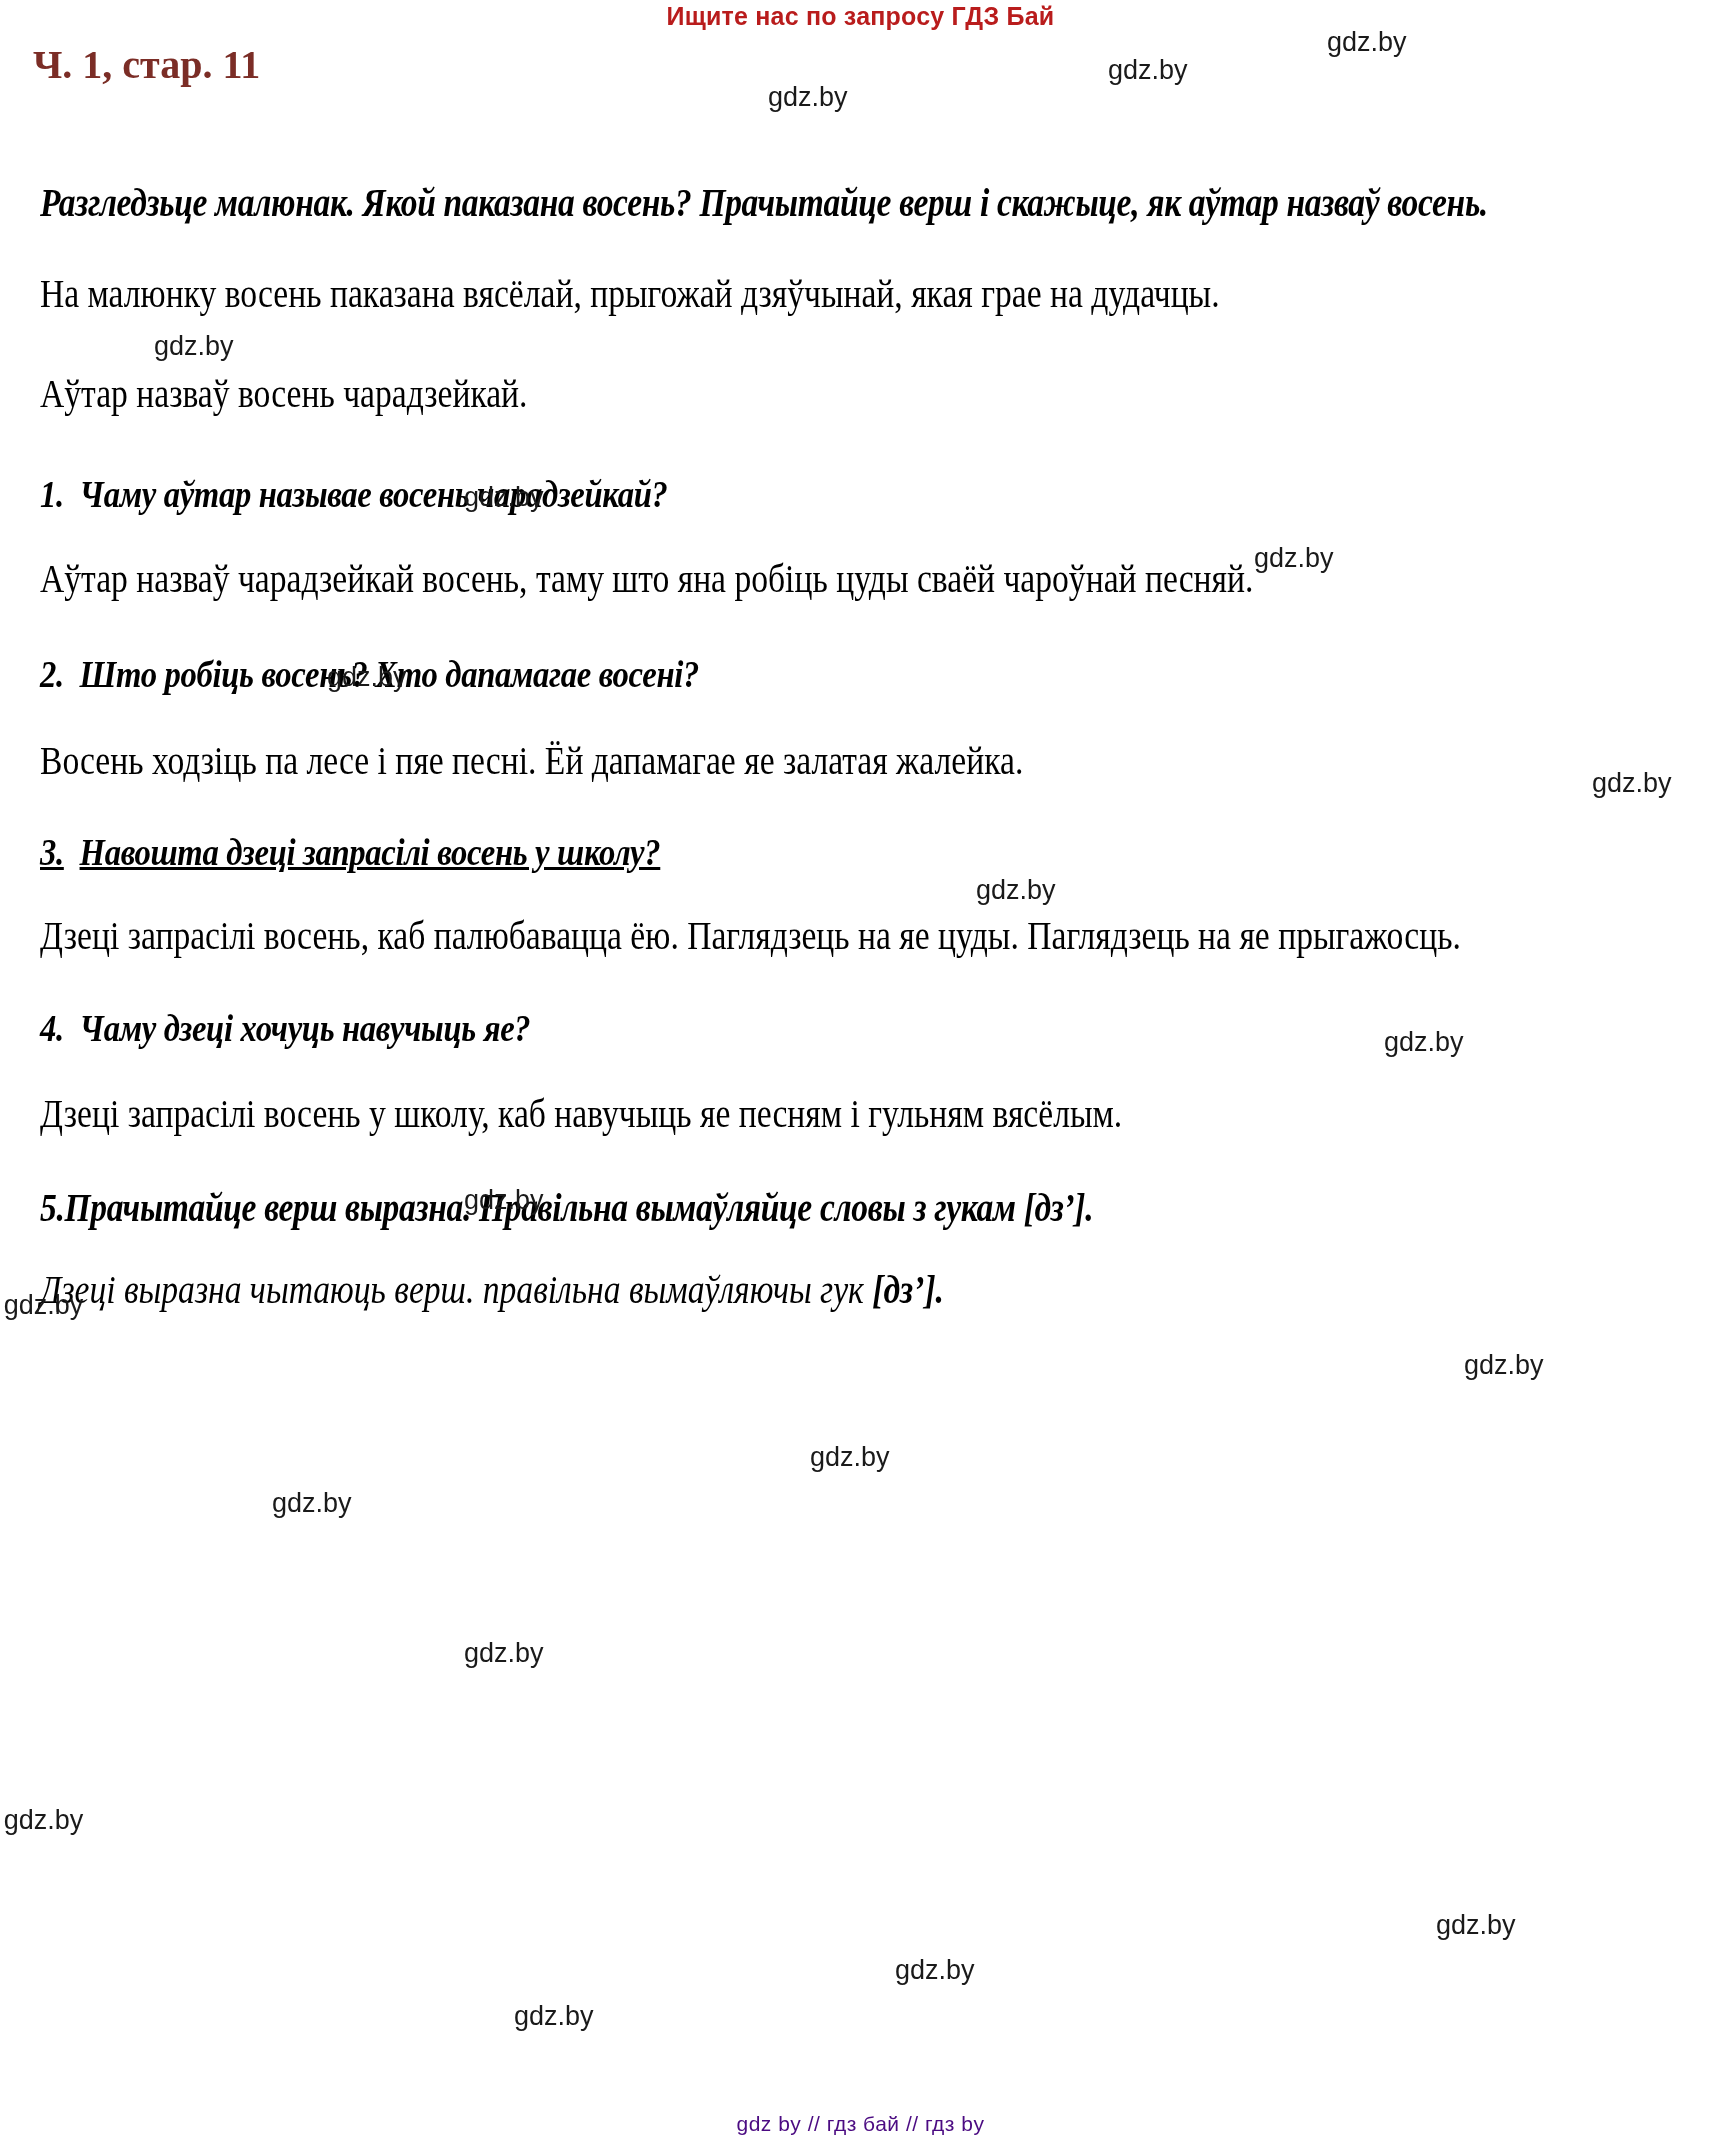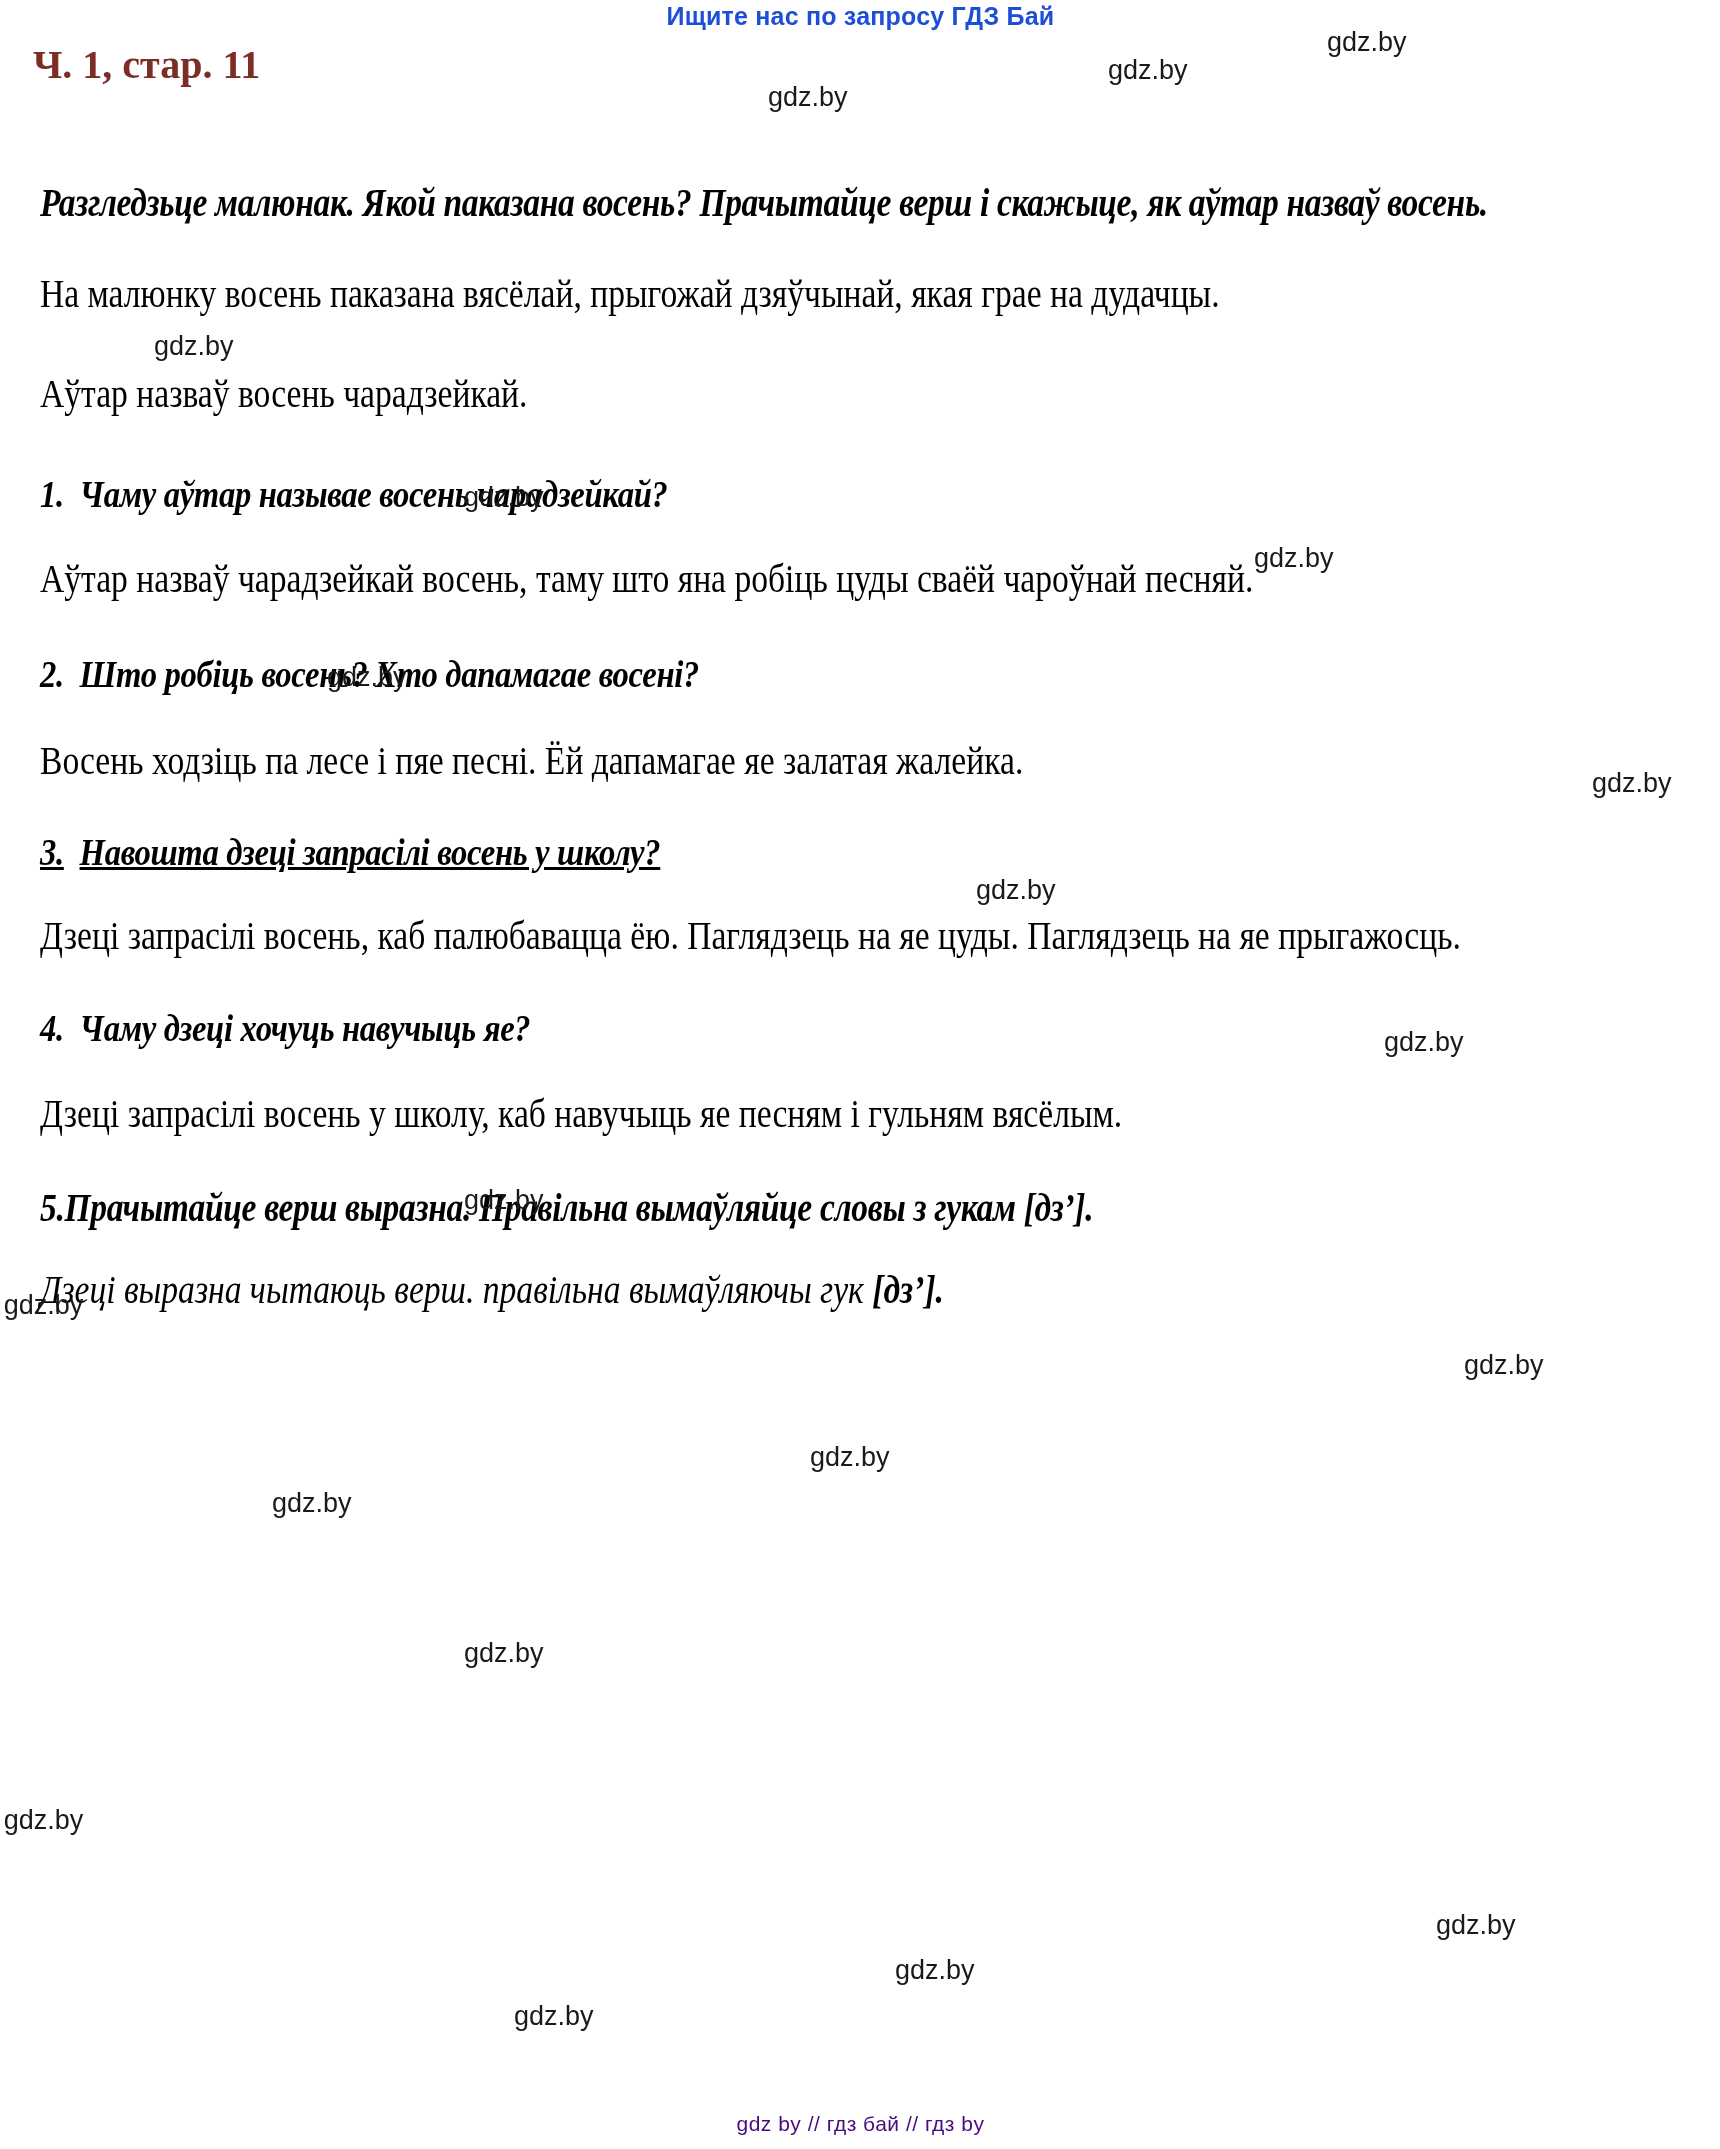--- a/index.html
+++ b/index.html
@@ -22,7 +22,7 @@
     left: 0;
     width: 100%;
     text-align: center;
-    color: #1d4ed8;
+    color: #b91c1c;
     font-family: "Liberation Sans", "DejaVu Sans", sans-serif;
     font-size: 25px;
     font-weight: 700;

